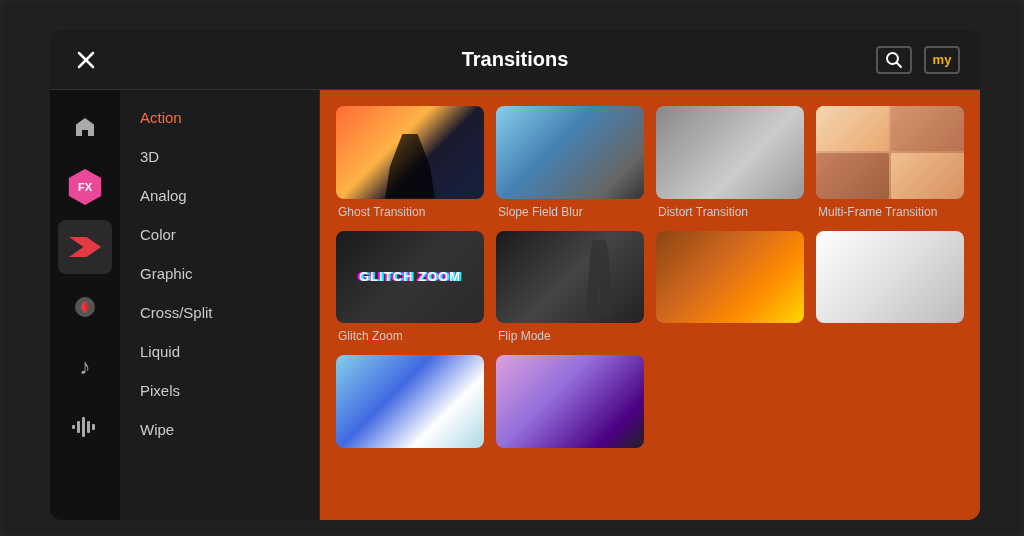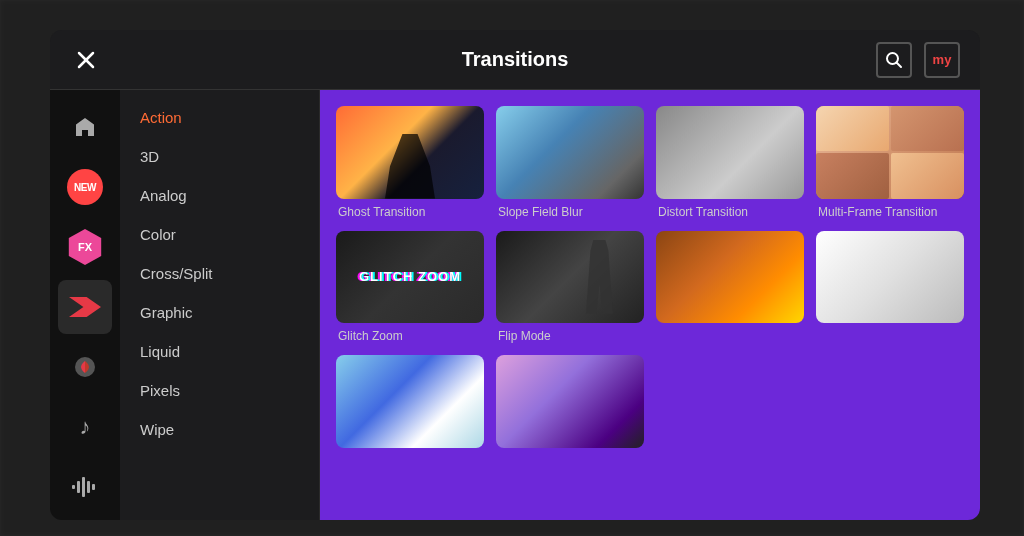--- a/index.html
+++ b/index.html
@@ -79,12 +79,12 @@
 
     .header-icon-btn {
       width: 36px;
-      height: 36px;
+      height: 28px;
       display: flex;
       align-items: center;
       justify-content: center;
       cursor: pointer;
-      color: #ef4444;
+      color: #eab308;
       font-size: 18px;
       border-radius: 4px;
       border: 2px solid #555;

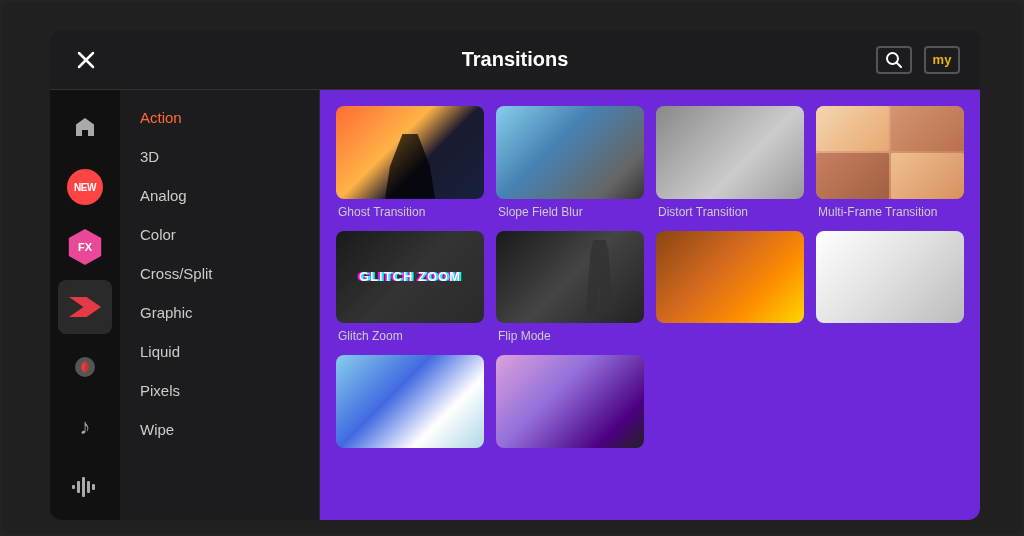--- a/index.html
+++ b/index.html
@@ -360,11 +360,6 @@
         </svg>
       </div>
       <div class="left-nav-item">
-        <div class="badge-new">
-          <span style="font-size:10px; font-weight:800; letter-spacing:-0.5px;">NEW</span>
-        </div>
-      </div>
-      <div class="left-nav-item">
         <div style="width:36px; height:36px; background:#ec4899; clip-path: polygon(50% 0%, 95% 25%, 95% 75%, 50% 100%, 5% 75%, 5% 25%); display:flex; align-items:center; justify-content:center;">
           <span style="font-size:11px; font-weight:800; color:#fff; position:relative; z-index:1;">FX</span>
         </div>

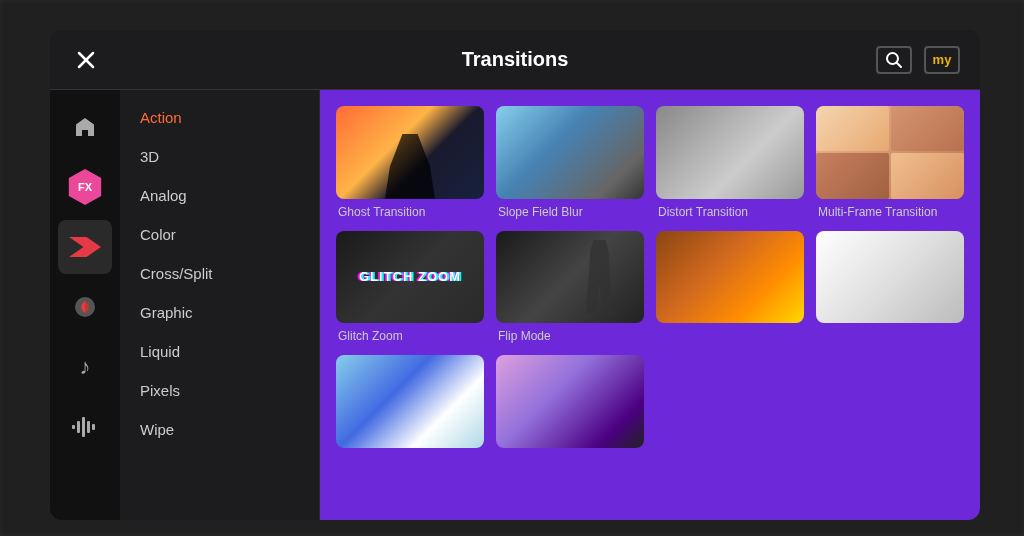--- a/index.html
+++ b/index.html
@@ -162,7 +162,7 @@
       flex: 1;
       overflow-y: auto;
       padding: 16px;
-      background: #6d28d9;
+      background: #c2410c;
     }
 
     .grid {

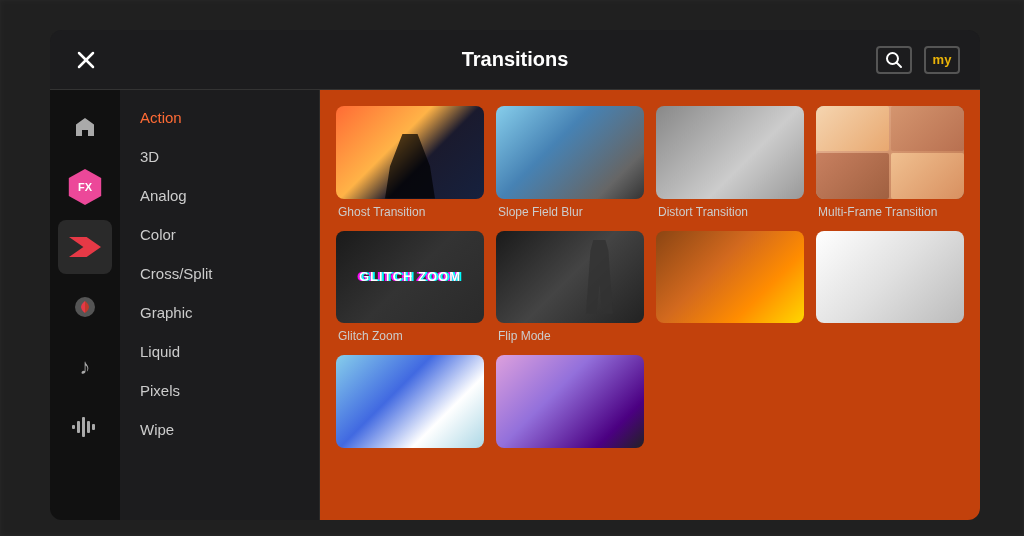--- a/index.html
+++ b/index.html
@@ -404,10 +404,10 @@
         <span>Color</span>
       </div>
       <div class="sidebar-item">
+        <span>Graphic</span>
+      </div>
+      <div class="sidebar-item">
         <span>Cross/Split</span>
-      </div>
-      <div class="sidebar-item">
-        <span>Graphic</span>
       </div>
       <div class="sidebar-item">
         <span>Liquid</span>

